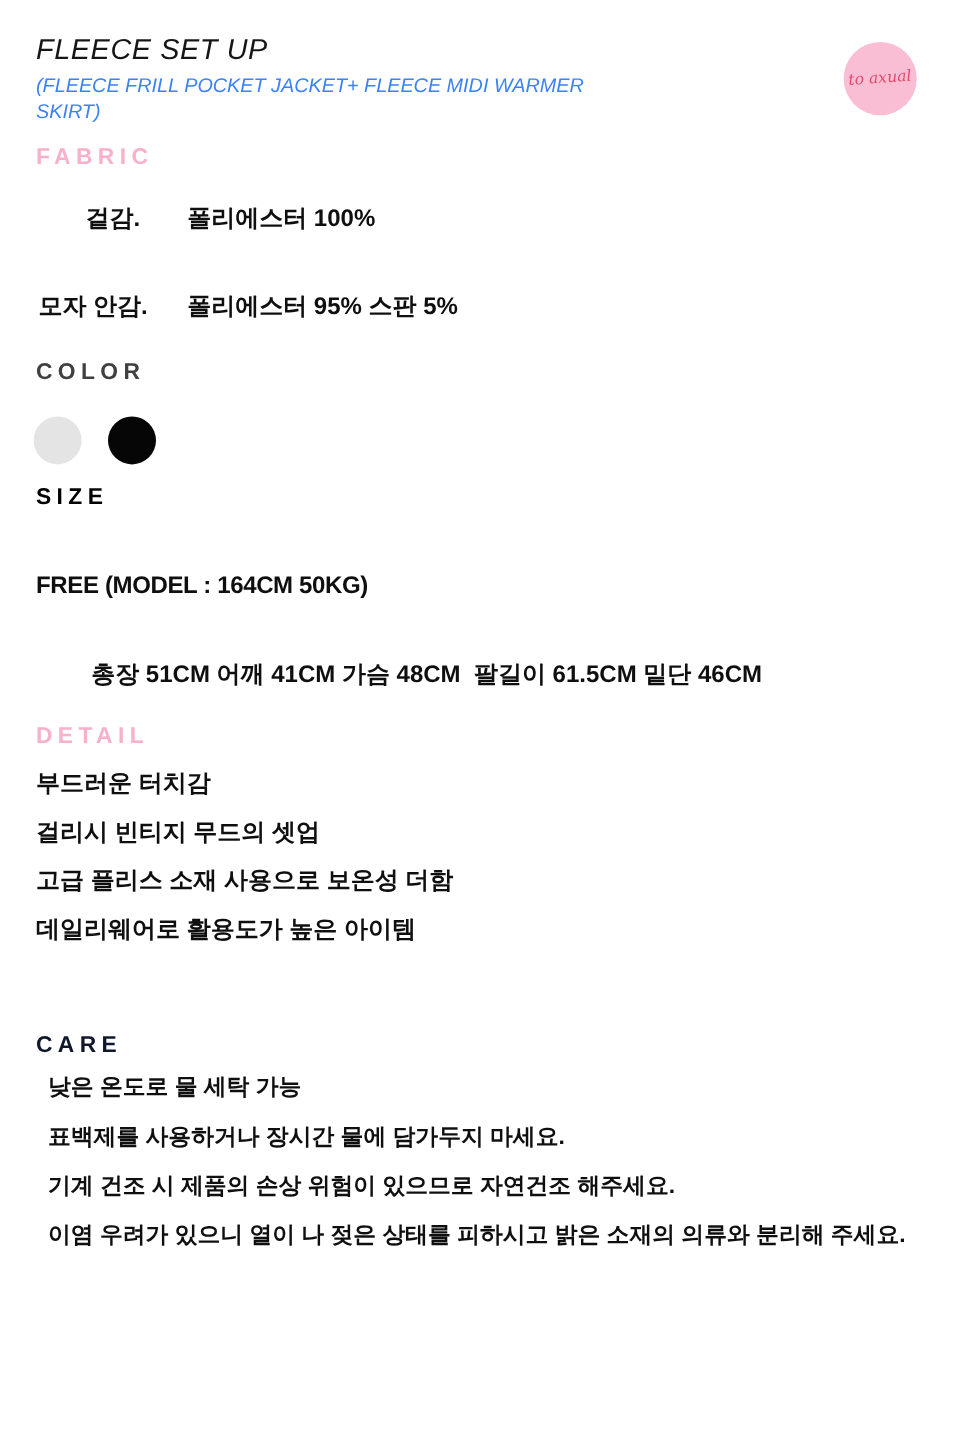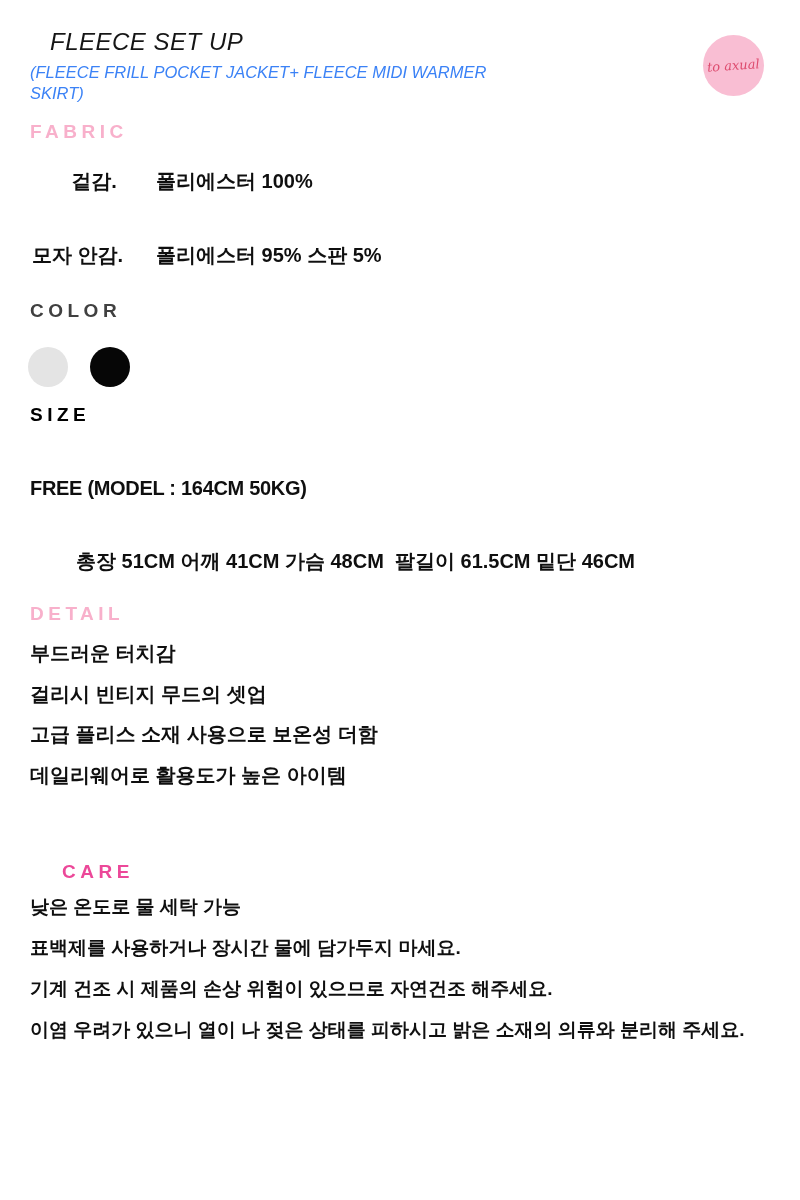--- a/index.html
+++ b/index.html
@@ -23,7 +23,6 @@
     font-weight: 500;
     letter-spacing: 0.5px;
     color: #161616;
-    margin-left: 20px;
   }
   .product-subtitle {
     margin-top: 6px;

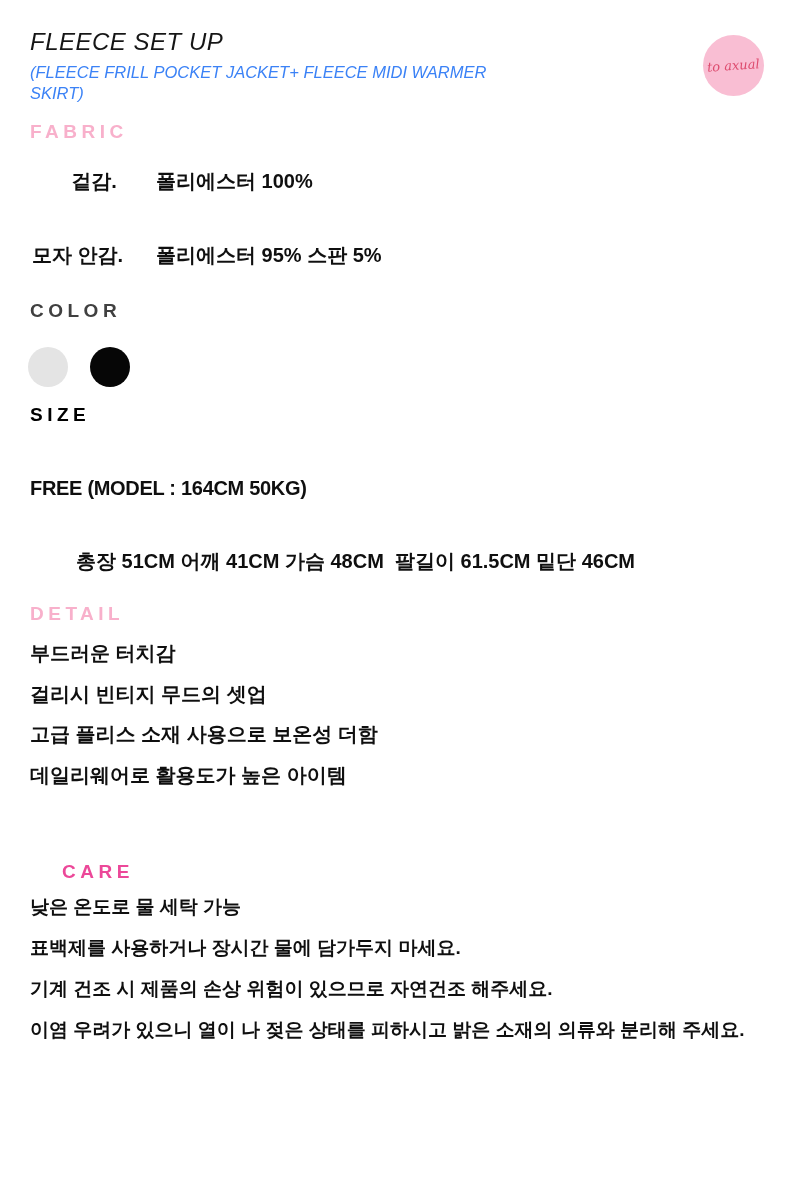--- a/index.html
+++ b/index.html
@@ -128,7 +128,7 @@
     <div class="k-text line">데일리웨어로 활용도가 높은 아이템</div>
   </div>
 
-  <div class="section-heading" style="top: 861px; color: #ec4899; margin-left: 32px;">CARE</div>
+  <div class="section-heading" style="top: 861px; color: #0f172a;">CARE</div>
 
   <div id="care-lines" class="line-list">
     <div class="k-text line">낮은 온도로 물 세탁 가능</div>

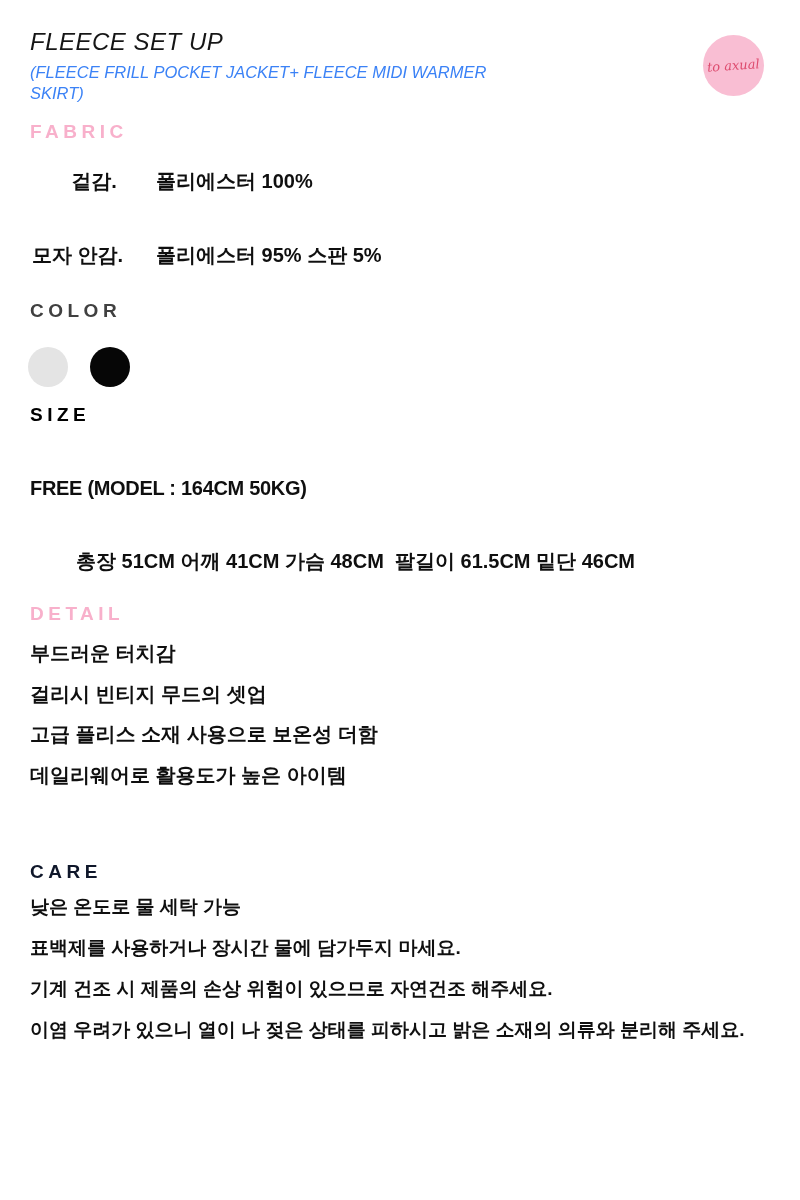--- a/index.html
+++ b/index.html
@@ -76,7 +76,7 @@
   .line-list { position: absolute; left: 30px; }
   .line-list .line { line-height: 40.6px; }
   #detail-lines { top: 633px; }
-  #care-lines { top: 886px; }
+  #care-lines { top: 886px; margin-left: 10px; }
   #care-lines .line { line-height: 41px; font-size: 19px; }
 </style>
 </head>

